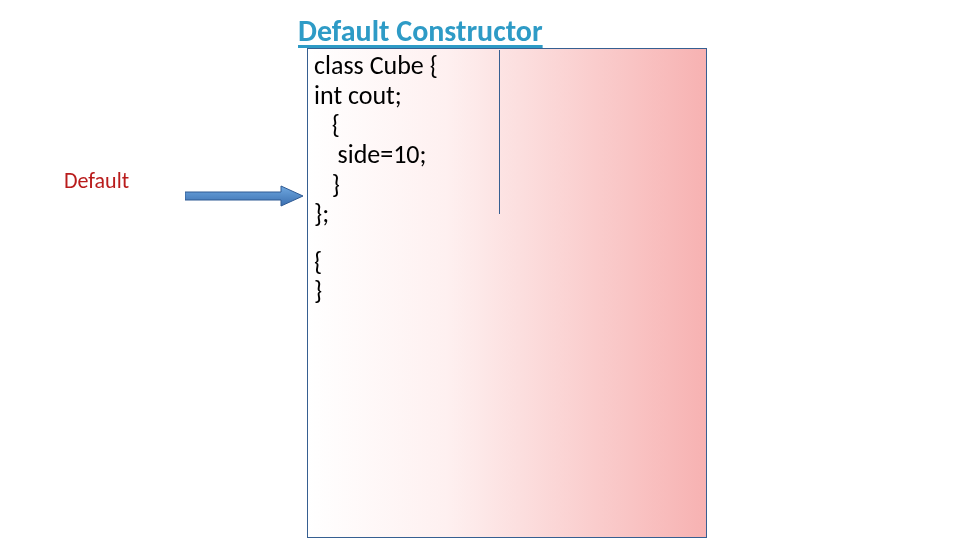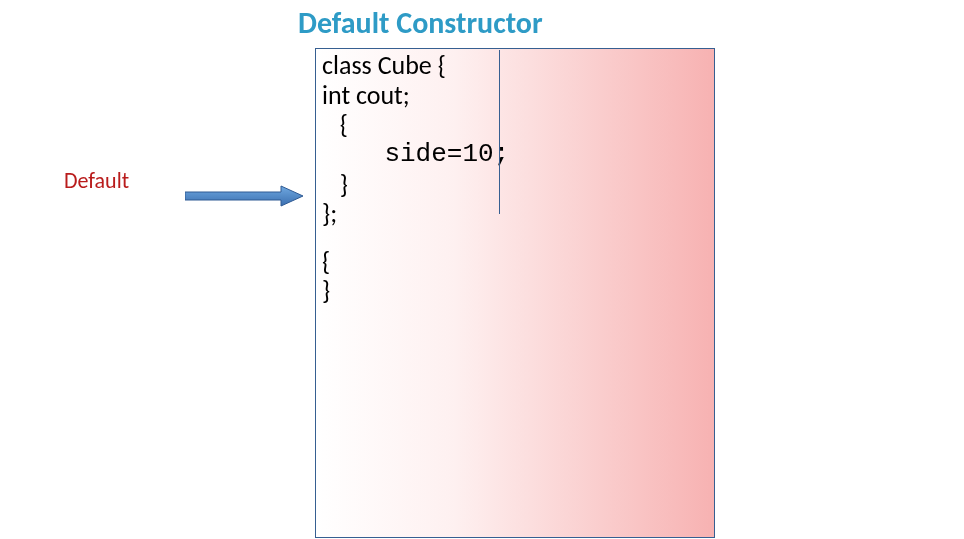--- a/index.html
+++ b/index.html
@@ -13,11 +13,12 @@
   }
   .title {
     position: absolute;
-    top: 4px;
+    top: 12px;
     left: 298px;
     font-size: 30px;
     font-weight: bold;
     color: #2E9BC6;
+    text-decoration: underline;
     text-decoration-color: #2E9BC6;
     text-underline-offset: 4px;
   }

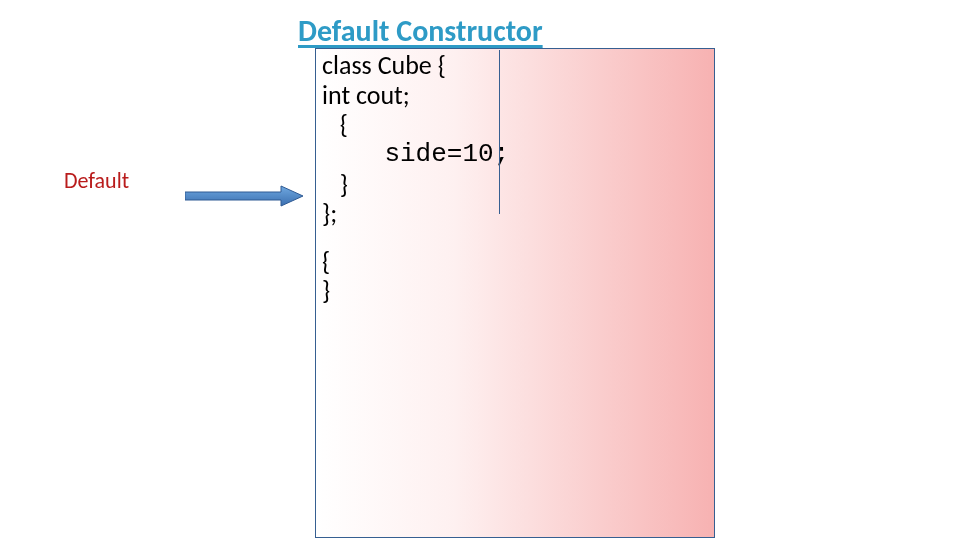--- a/index.html
+++ b/index.html
@@ -40,7 +40,7 @@
   .code-box {
     position: absolute;
     top: 48px;
-    left: 315px;
+    left: 307px;
     width: 400px;
     height: 490px;
     border: 1px solid #365F91;

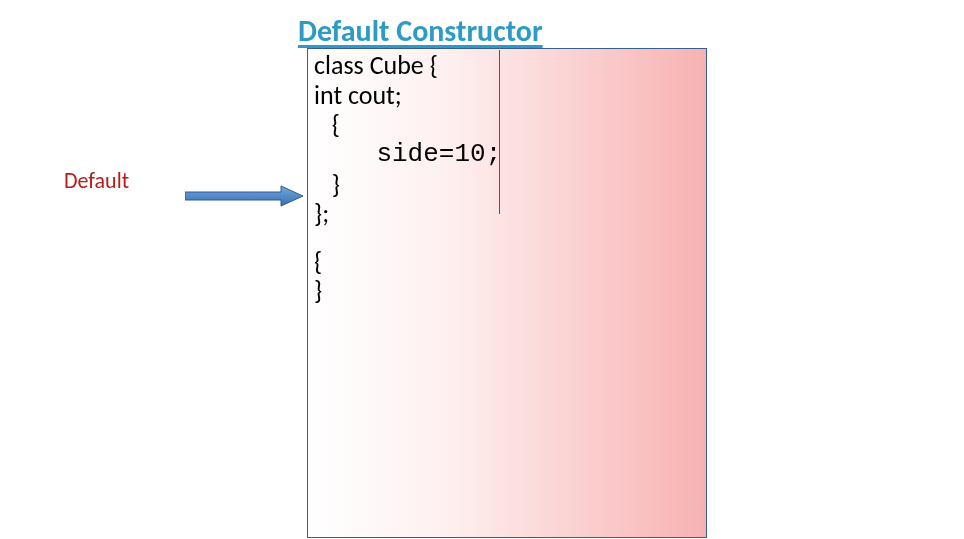--- a/index.html
+++ b/index.html
@@ -85,7 +85,7 @@
   <div>class Cube {</div>
   <div>int cout;</div>
   <div style="white-space: pre;">   {</div>
-  <div style="white-space: pre; font-family: Liberation Mono, monospace;">    side=10;</div>
+  <div style="white-space: pre;">    side=10;</div>
   <div style="white-space: pre;">   }</div>
   <div>};</div>
   <div class="gap"></div>

